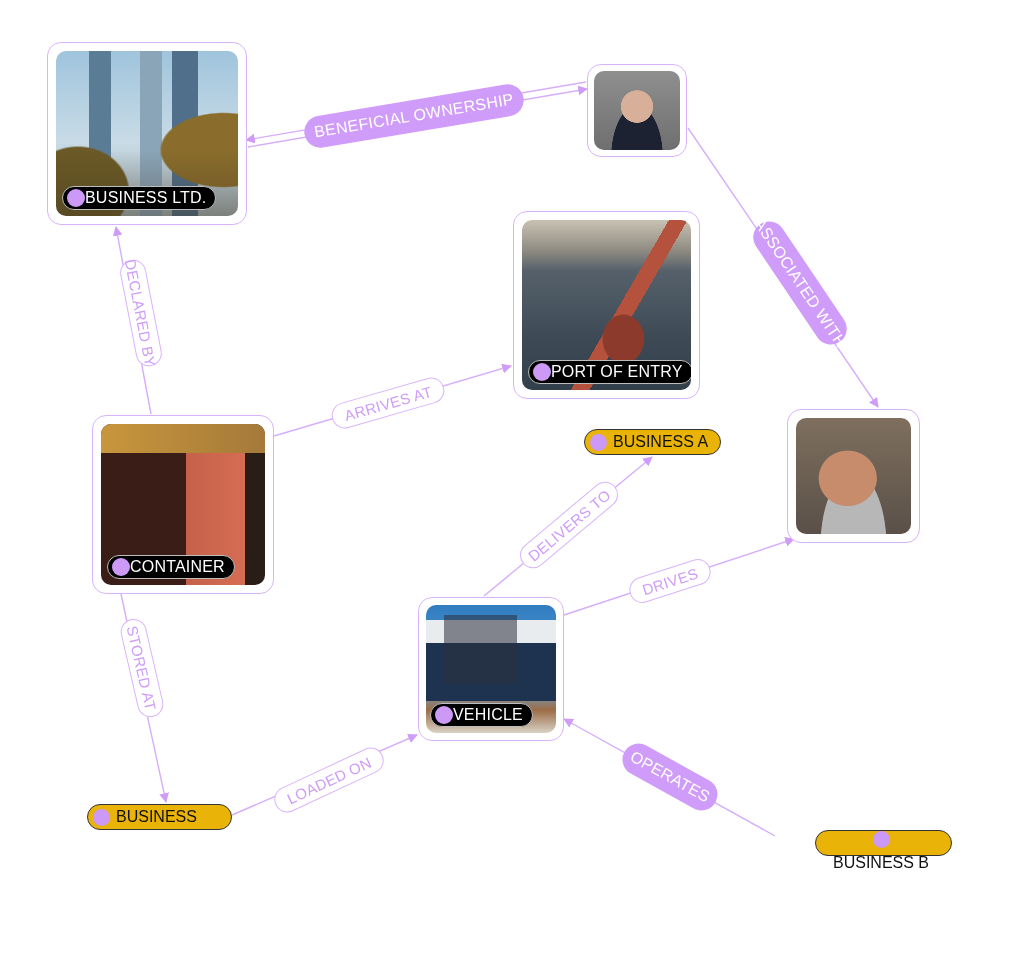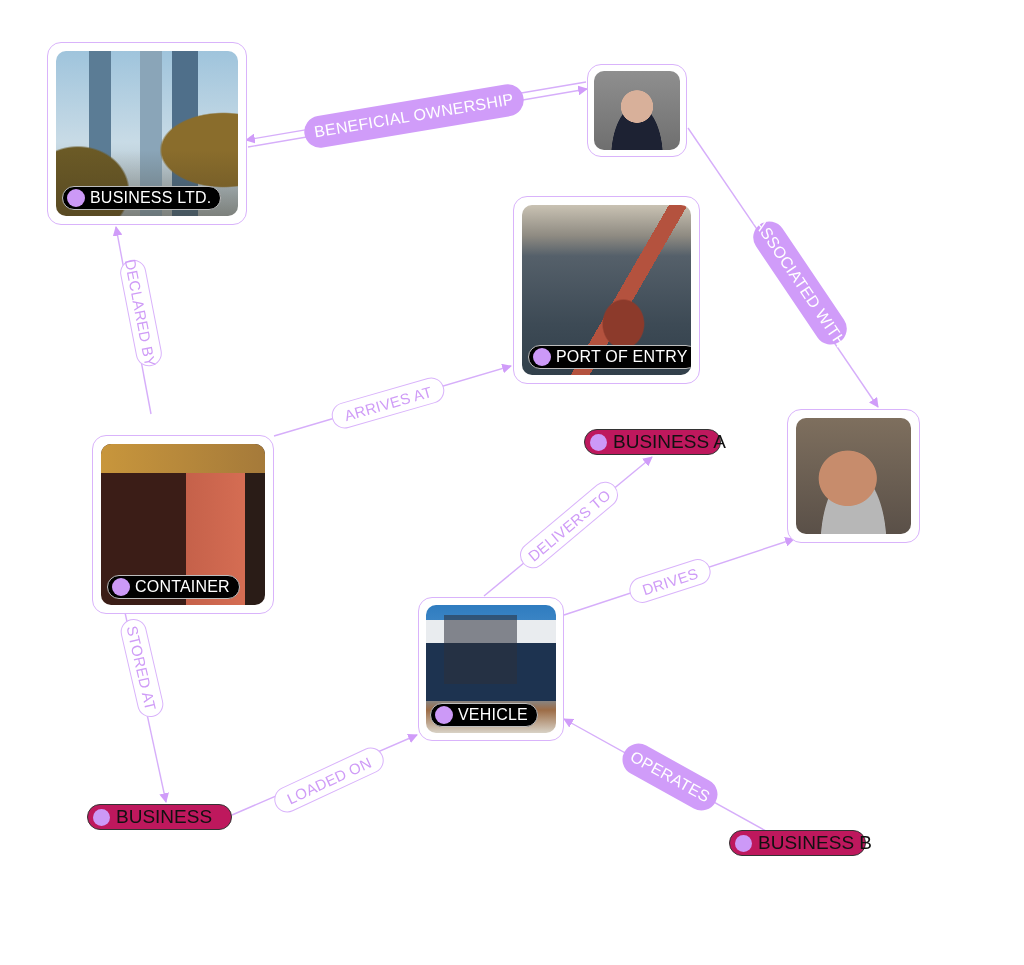--- a/index.html
+++ b/index.html
@@ -7,7 +7,7 @@
   #graph { position:absolute; left:0; top:0; width:1024px; height:965px; }
   .node-card { position:absolute; box-sizing:border-box; border:1.5px solid #d9b3fb; border-radius:14px; background:#fff; padding:8px; }
   .node-img { position:relative; width:100%; height:100%; border-radius:10px; overflow:hidden; }
-  .node-tag { position:absolute; left:6px; bottom:6px; display:flex; align-items:center; gap:5px; background:#000; color:#fff; border:1.5px solid #bdbdbd; border-radius:14px; padding:2px 9px 2px 4px; font-size:16px; letter-spacing:0.2px; white-space:nowrap; }
+  .node-tag { position:absolute; left:6px; bottom:6px; display:flex; align-items:center; background:#000; color:#fff; border:1.5px solid #bdbdbd; border-radius:14px; padding:2px 9px 2px 4px; font-size:16px; letter-spacing:0.2px; white-space:nowrap; }
   .dot { width:18px; height:18px; border-radius:50%; background:#cc99f7; display:inline-block; flex:none; }
   .pill { position:absolute; box-sizing:border-box; display:flex; align-items:center; gap:6px; background:#be185d; color:#111; border:1.3px solid #333; border-radius:14px; padding:0 10px 0 5px; height:26px; font-size:19px; white-space:nowrap; }
   .pill .dot { width:17px; height:17px; }

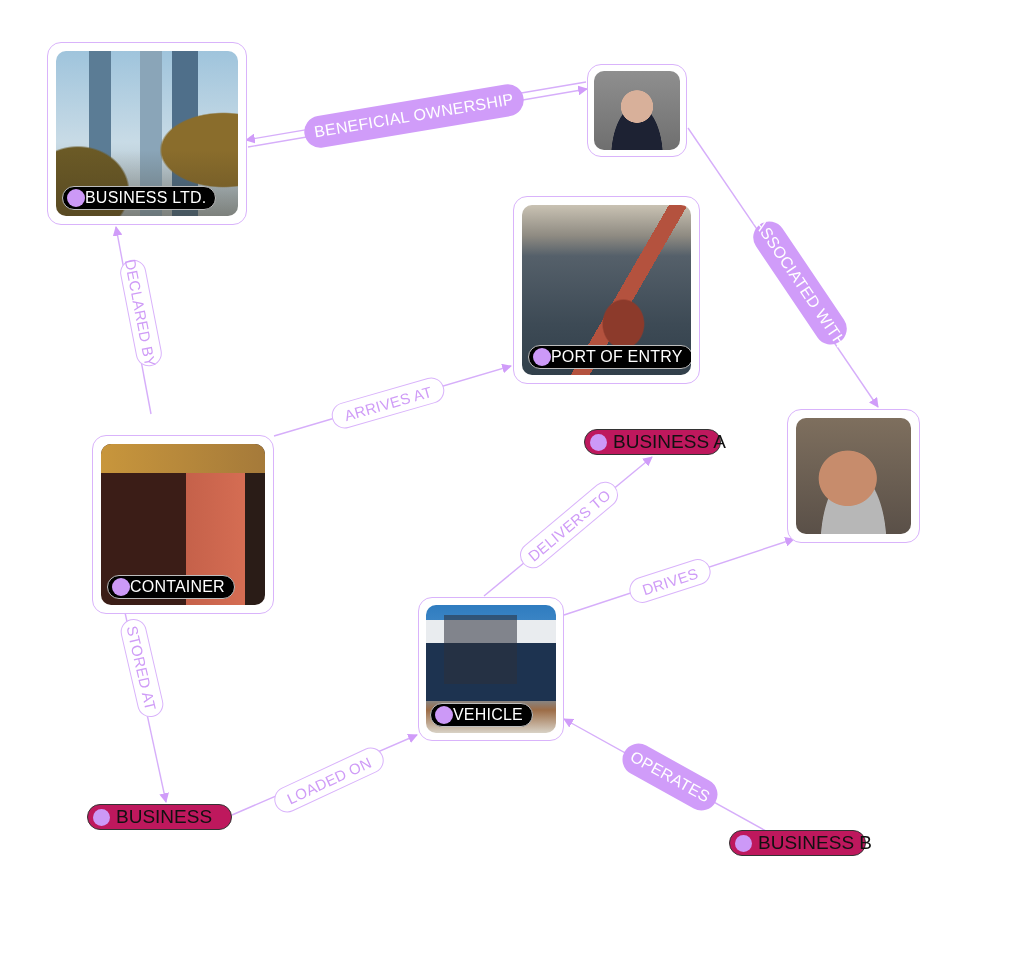--- a/index.html
+++ b/index.html
@@ -88,7 +88,7 @@
   <div class="node-img img-man1"></div>
 </div>
 
-<div class="node-card" style="left:513px; top:196px; width:187px; height:188px;">
+<div class="node-card" style="left:513px; top:211px; width:187px; height:188px;">
   <div class="node-img img-port">
     <div class="node-tag">
       <span class="dot"></span>

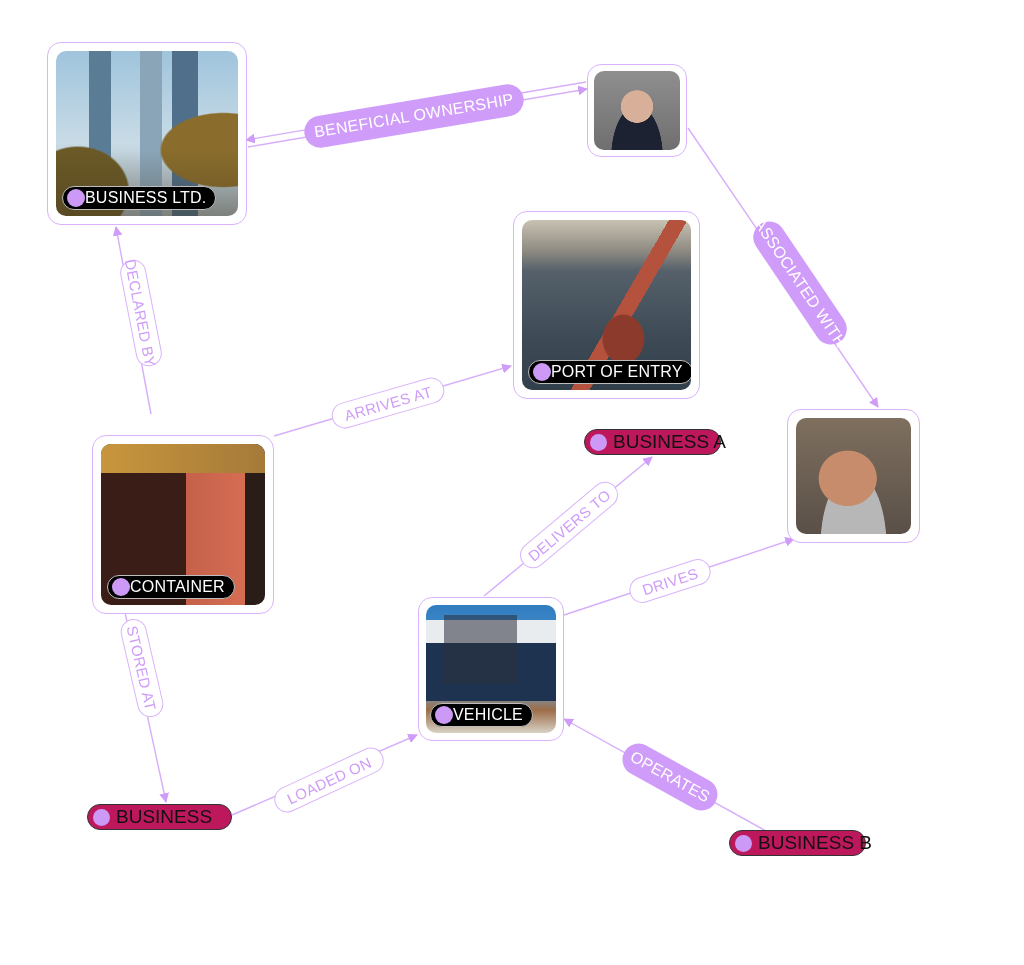--- a/index.html
+++ b/index.html
@@ -9,7 +9,7 @@
   .node-img { position:relative; width:100%; height:100%; border-radius:10px; overflow:hidden; }
   .node-tag { position:absolute; left:6px; bottom:6px; display:flex; align-items:center; background:#000; color:#fff; border:1.5px solid #bdbdbd; border-radius:14px; padding:2px 9px 2px 4px; font-size:16px; letter-spacing:0.2px; white-space:nowrap; }
   .dot { width:18px; height:18px; border-radius:50%; background:#cc99f7; display:inline-block; flex:none; }
-  .pill { position:absolute; box-sizing:border-box; display:flex; align-items:center; gap:6px; background:#be185d; color:#111; border:1.3px solid #333; border-radius:14px; padding:0 10px 0 5px; height:26px; font-size:19px; white-space:nowrap; }
+  .pill { position:absolute; box-sizing:border-box; display:flex; align-items:center; gap:6px; background:#eab308; color:#111; border:1.3px solid #333; border-radius:14px; padding:0 10px 0 5px; height:26px; font-size:16px; white-space:nowrap; }
   .pill .dot { width:17px; height:17px; }
   .edge-label { position:absolute; white-space:nowrap; font-size:15px; letter-spacing:0.3px; border-radius:16px; transform-origin:center center; box-sizing:border-box; display:flex; align-items:center; justify-content:center; }
   .edge-label.filled { background:#d09cf9; color:#fff; height:32px; padding:0 14px; font-size:16px; }

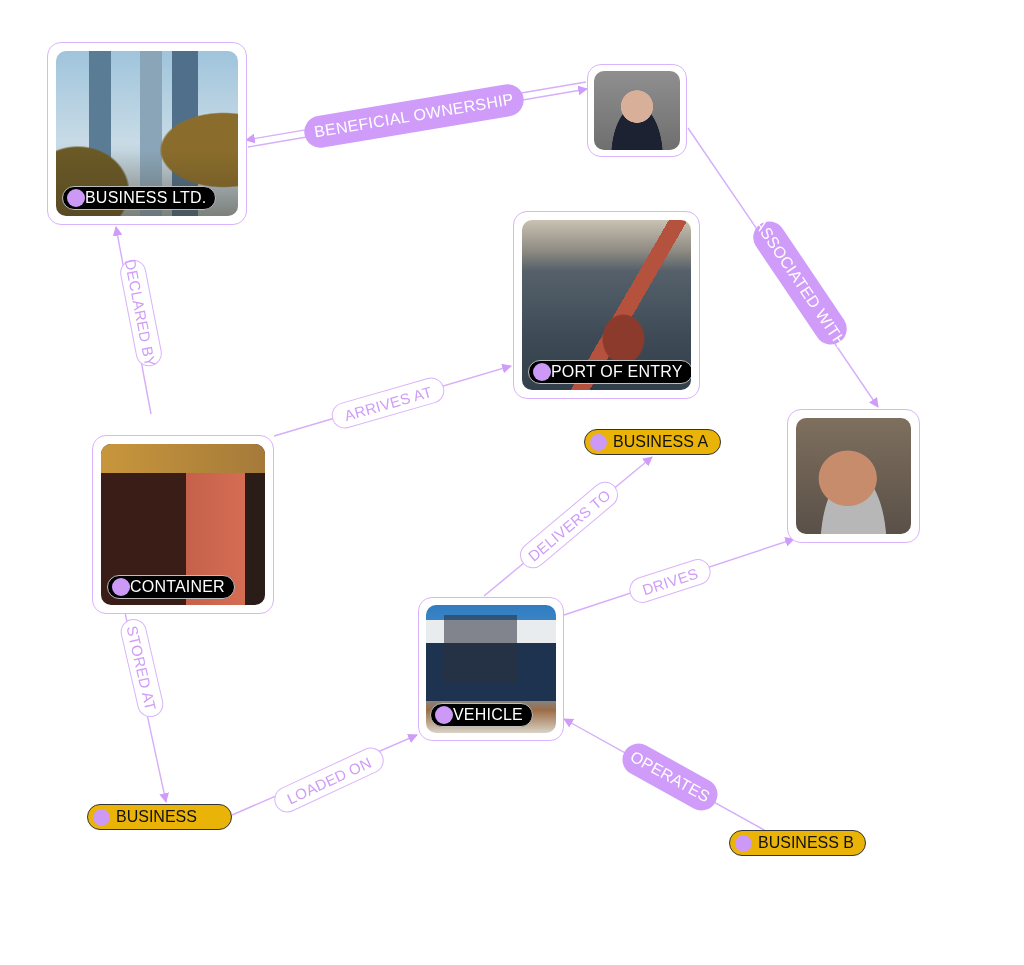--- a/index.html
+++ b/index.html
@@ -101,7 +101,7 @@
   <div class="node-img img-man2"></div>
 </div>
 
-<div class="node-card" style="left:92px; top:435px; width:182px; height:179px;">
+<div class="node-card" style="left:92px; top:415px; width:182px; height:179px;">
   <div class="node-img img-container">
     <div class="node-tag">
       <span class="dot"></span>

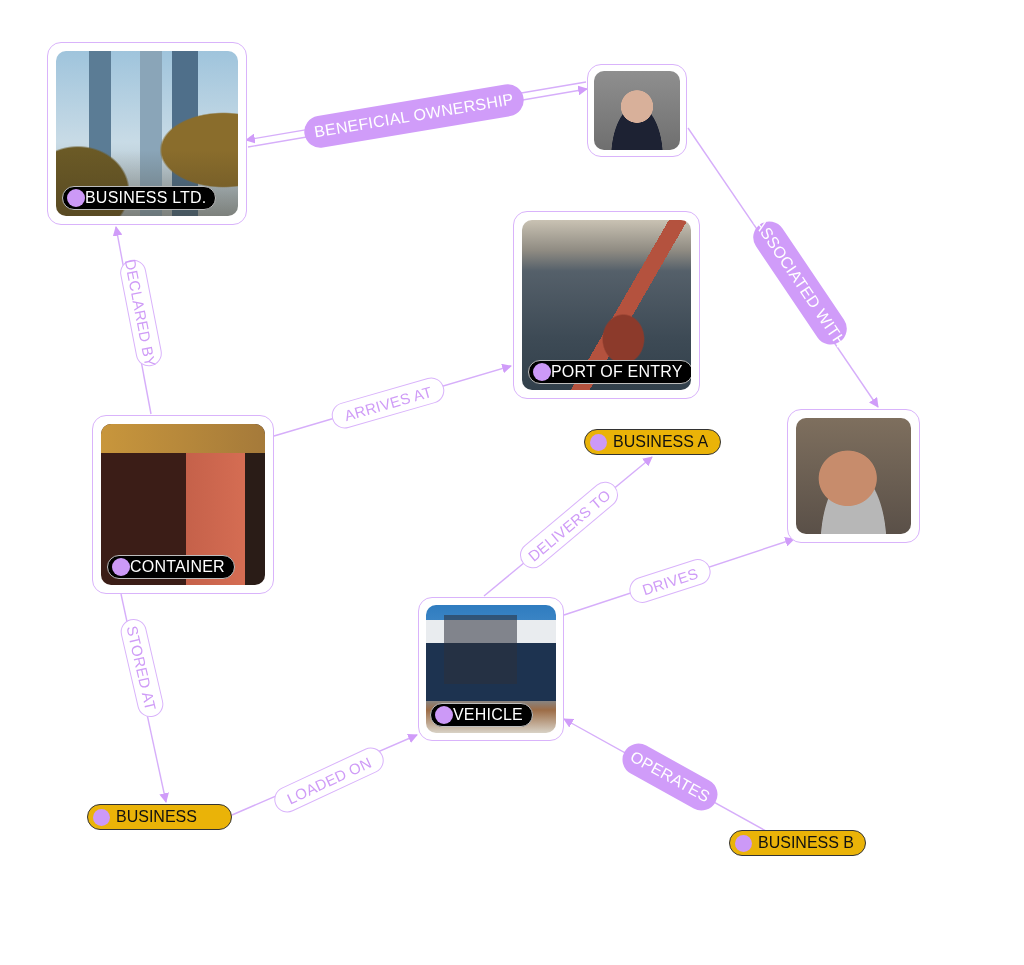--- a/index.html
+++ b/index.html
@@ -129,7 +129,7 @@
   <span>BUSINESS</span>
 </div>
 
-<div class="pill" style="left:729px; top:830px; width:137px;">
+<div class="pill" style="left:815px; top:830px; width:137px;flex-direction:column;">
   <span class="dot"></span>
   <span>BUSINESS B</span>
 </div>

